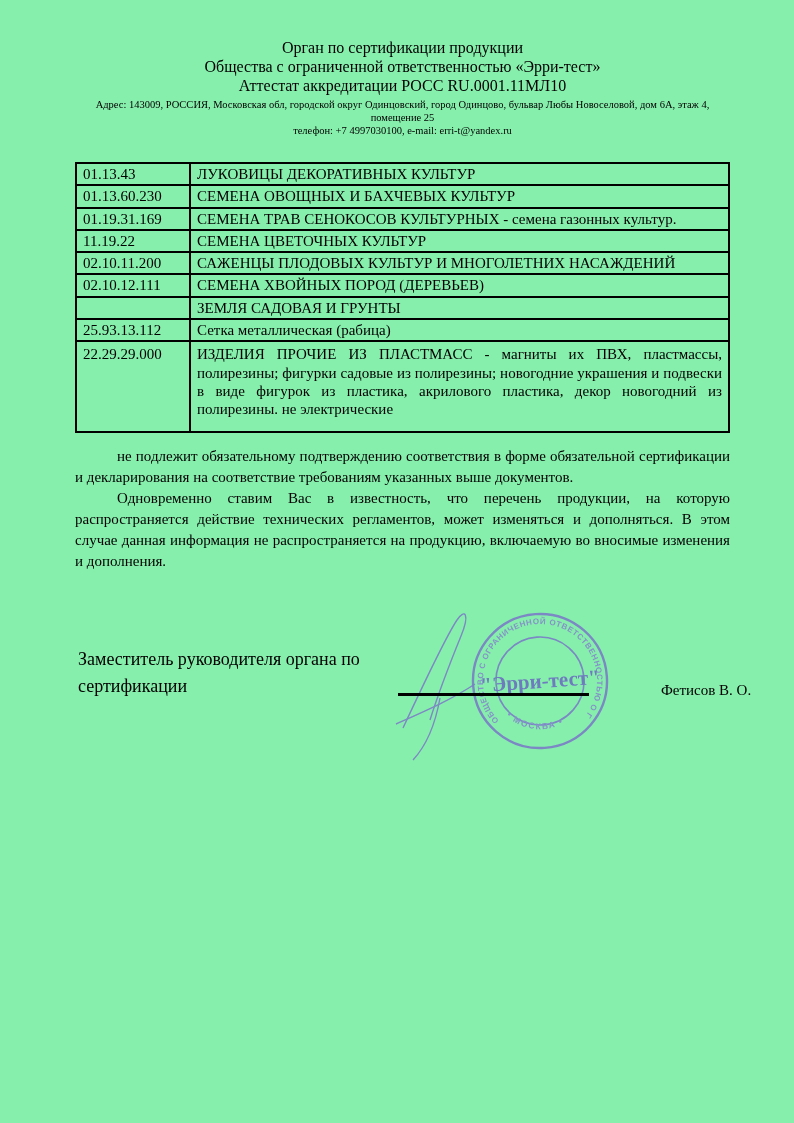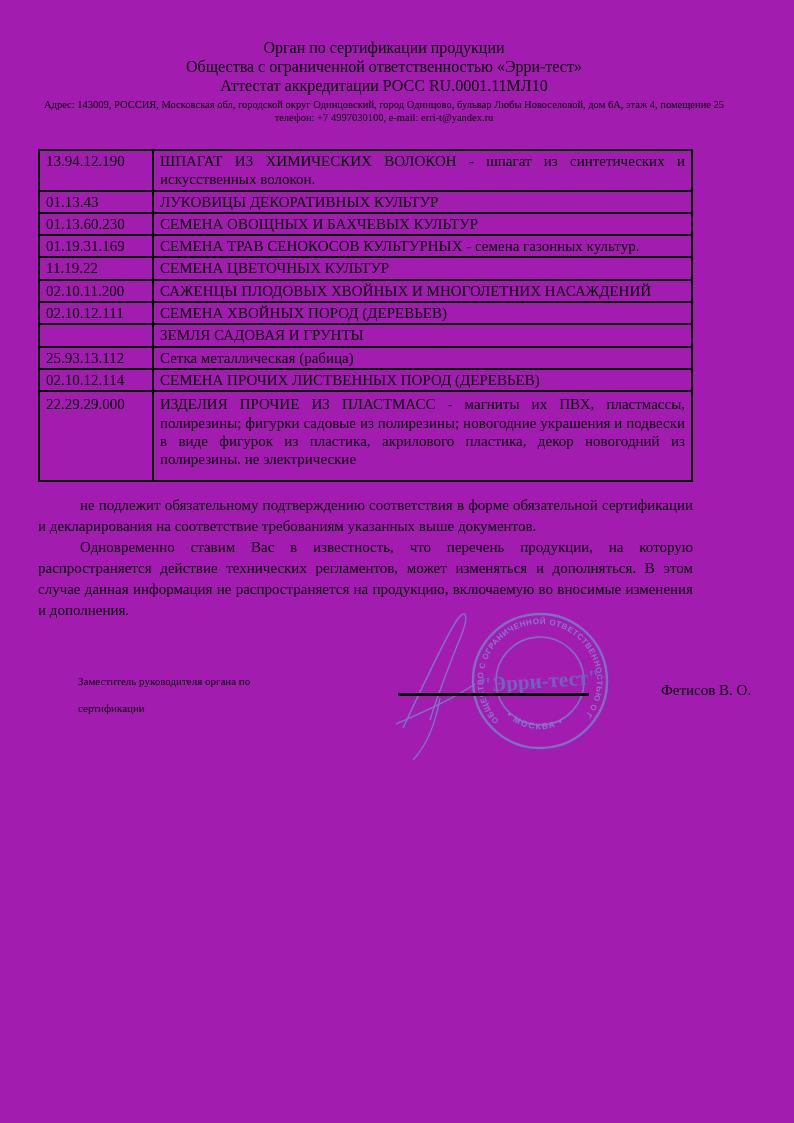--- a/index.html
+++ b/index.html
@@ -6,11 +6,11 @@
   .page{
     position:relative;
     width:794px;height:1123px;
-    background:#a21caf;color:#000;
+    background:#86efac;color:#000;
     font-family:"Liberation Serif","DejaVu Serif",serif;
     overflow:hidden;
     box-sizing:border-box;
-    padding:38px 64px 0 38px;
+    padding:38px 64px 0 75px;
   }
   
   .hdr{text-align:center;}

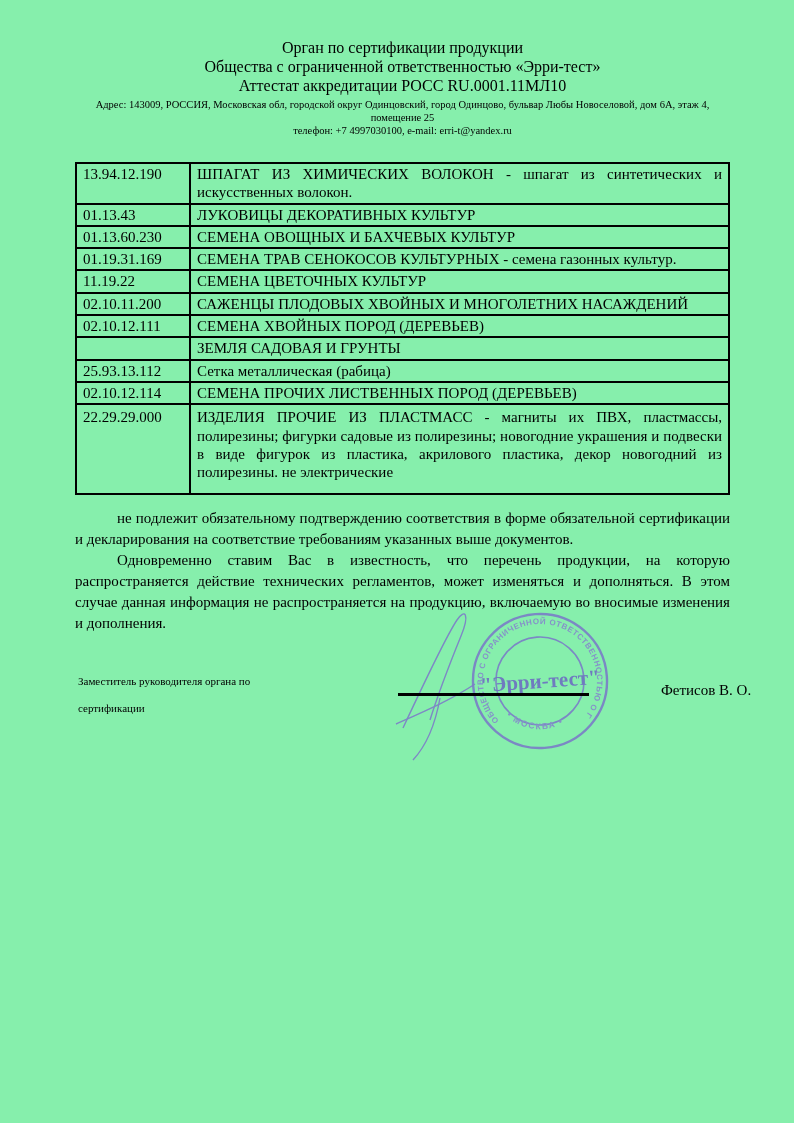--- a/index.html
+++ b/index.html
@@ -72,10 +72,6 @@
 
   <table class="products">
     <tbody>
-      <tr>
-        <td class="code">13.94.12.190</td>
-        <td class="desc">ШПАГАТ ИЗ ХИМИЧЕСКИХ ВОЛОКОН - шпагат из синтетических и искусственных волокон.</td>
-      </tr>
       <tr>
         <td class="code">01.13.43</td>
         <td class="desc">ЛУКОВИЦЫ ДЕКОРАТИВНЫХ КУЛЬТУР</td>

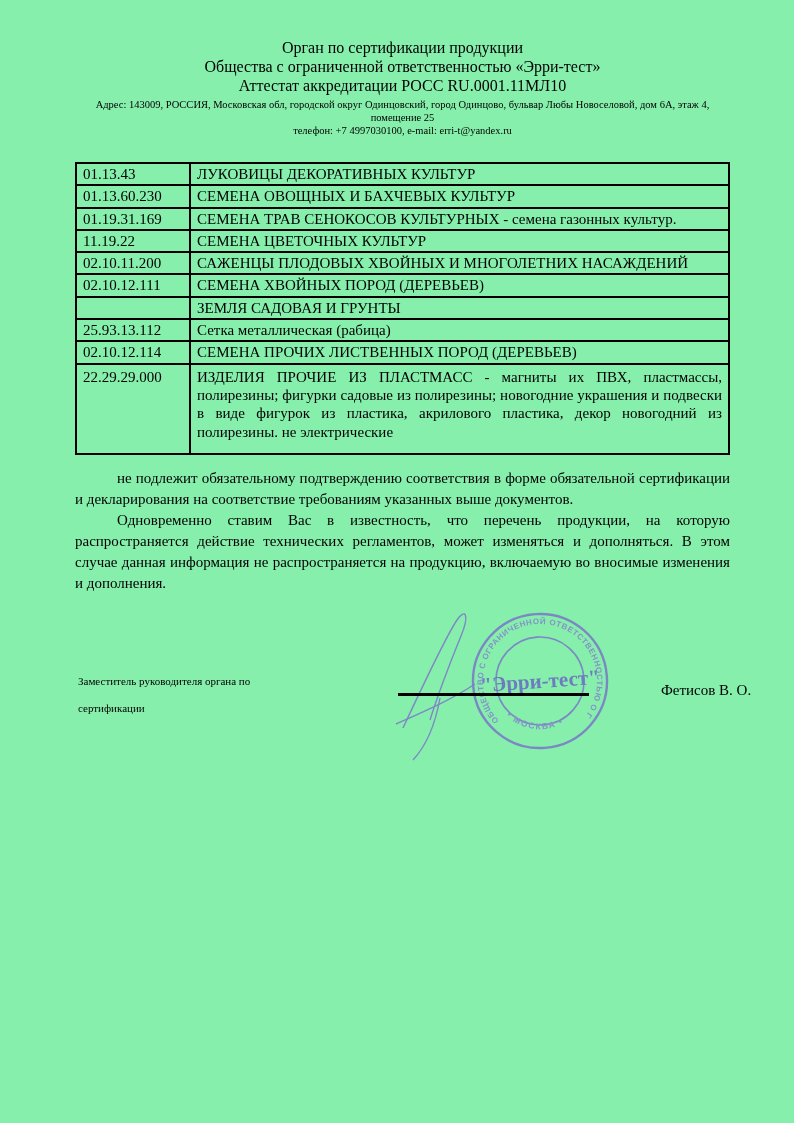--- a/index.html
+++ b/index.html
@@ -90,7 +90,7 @@
       </tr>
       <tr>
         <td class="code">02.10.11.200</td>
-        <td class="desc">САЖЕНЦЫ ПЛОДОВЫХ ХВОЙНЫХ И МНОГОЛЕТНИХ НАСАЖДЕНИЙ</td>
+        <td class="desc">САЖЕНЦЫ ПЛОДОВЫХ КУЛЬТУР И МНОГОЛЕТНИХ НАСАЖДЕНИЙ</td>
       </tr>
       <tr>
         <td class="code">02.10.12.111</td>

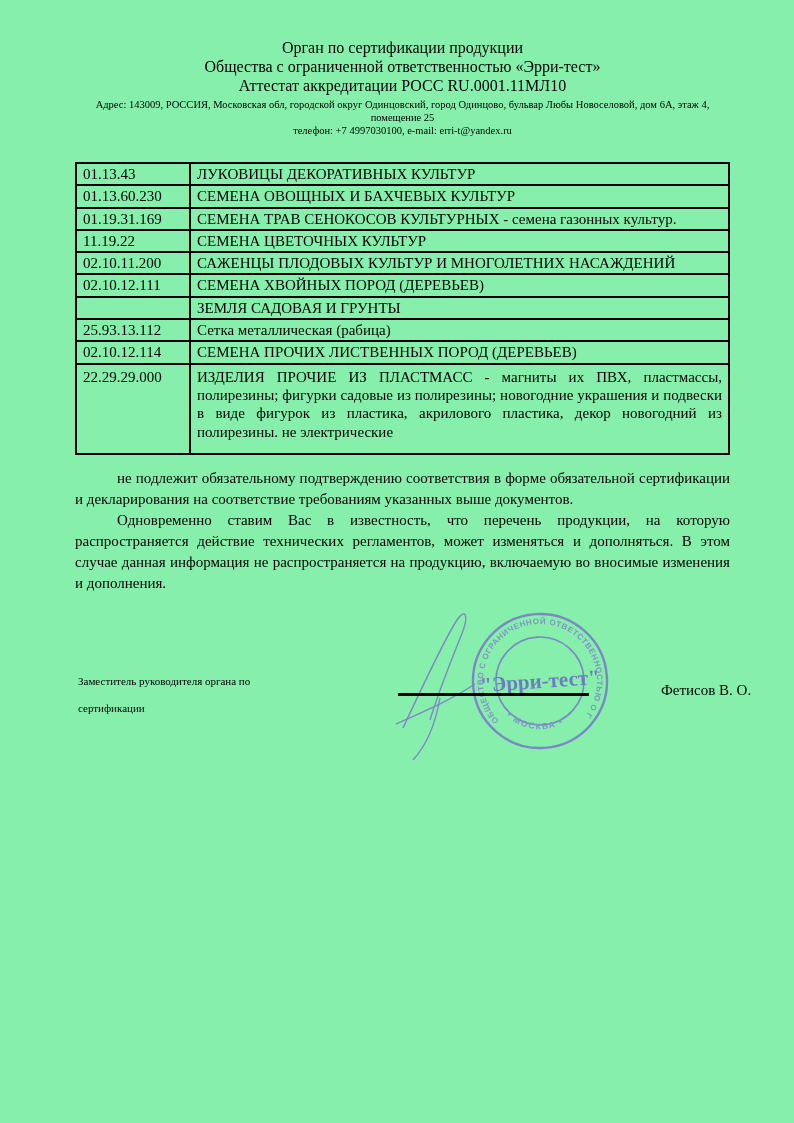--- a/index.html
+++ b/index.html
@@ -104,10 +104,6 @@
         <td class="code">25.93.13.112</td>
         <td class="desc">Сетка металлическая (рабица)</td>
       </tr>
-      <tr>
-        <td class="code">02.10.12.114</td>
-        <td class="desc">СЕМЕНА ПРОЧИХ ЛИСТВЕННЫХ ПОРОД (ДЕРЕВЬЕВ)</td>
-      </tr>
       <tr class="tall">
         <td class="code">22.29.29.000</td>
         <td class="desc">ИЗДЕЛИЯ ПРОЧИЕ ИЗ ПЛАСТМАСС - магниты их ПВХ, пластмассы, полирезины; фигурки садовые из полирезины; новогодние украшения и подвески в виде фигурок из пластика, акрилового пластика, декор новогодний из полирезины. не электрические</td>

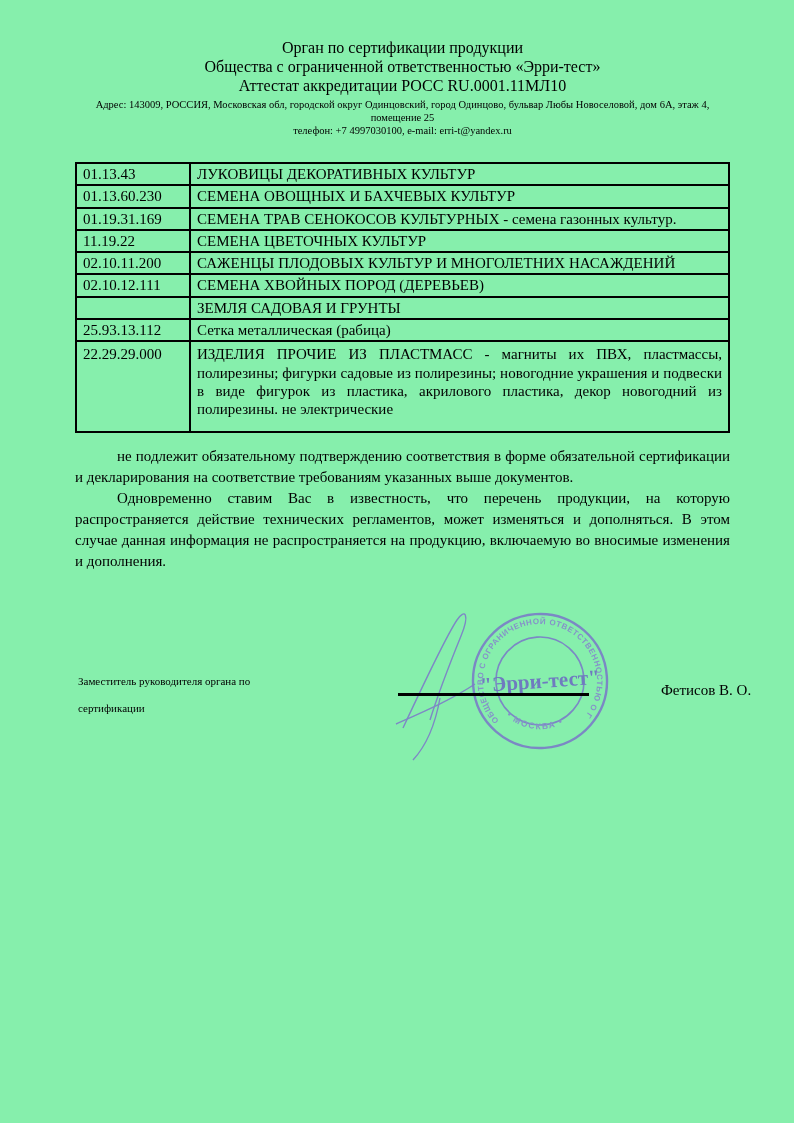--- a/index.html
+++ b/index.html
@@ -44,7 +44,7 @@
   
   .sig-role{
     position:absolute;left:78px;top:646px;
-    font-size:11px;line-height:27px;width:300px;margin-top:22px;
+    font-size:18px;line-height:27px;width:300px;
   }
   .sig-line{
     position:absolute;left:398px;top:693px;

